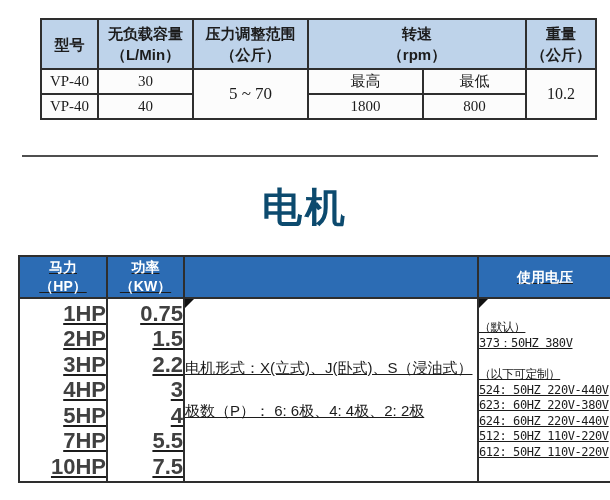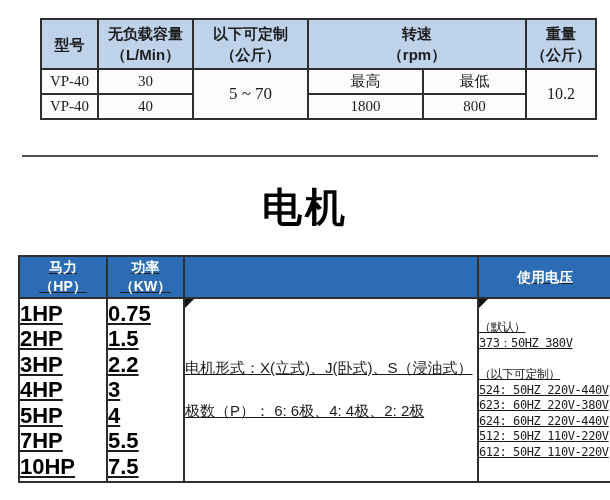--- a/index.html
+++ b/index.html
@@ -97,7 +97,7 @@
           <span class="hdr-line">（L/Min）</span>
         </th>
         <th>
-          <span class="hdr-line">以下可定制</span>
+          <span class="hdr-line">压力调整范围</span>
           <span class="hdr-line">（公斤）</span>
         </th>
         <th colspan="2">

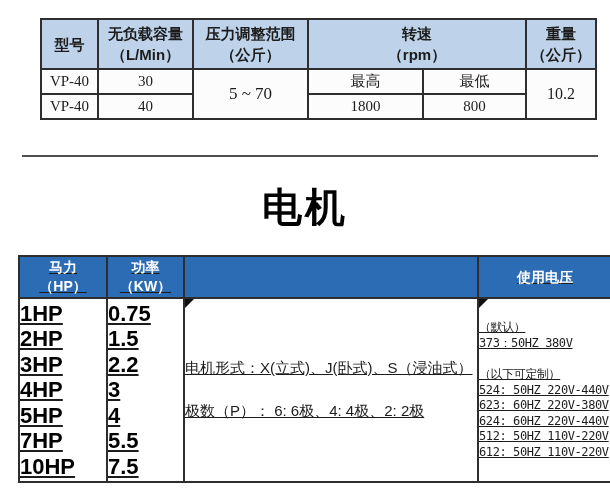--- a/index.html
+++ b/index.html
@@ -37,7 +37,7 @@
   .motor-title {
     position:absolute; left:0; top:180px; width:610px; margin:0;
     text-align:center; font-size:40px; font-weight:bold; letter-spacing:3px;
-    color:#000000;
+    color:#0c4a6e;
   }
 
   

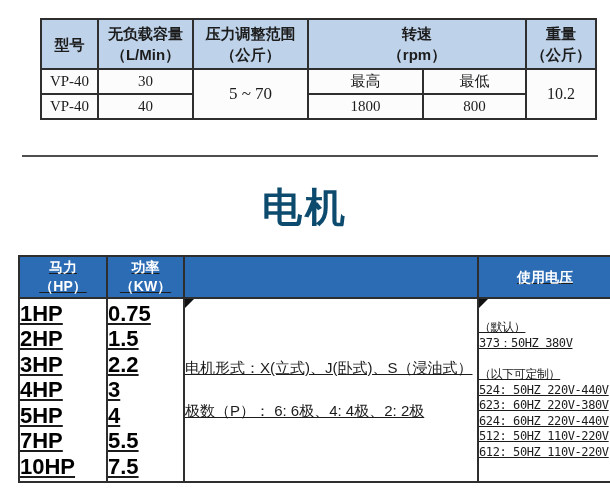--- a/index.html
+++ b/index.html
@@ -55,8 +55,8 @@
     background:#ffffff; height:182px; vertical-align:middle; position:relative;
   }
   .hp-col div, .kw-col div {
-    font-size:22px; font-weight:bold; line-height:25.5px; text-align:left;
-    color:#000000;
+    font-size:22px; font-weight:bold; line-height:25.5px; text-align:right;
+    color:#404040;
   }
   .spec-col { text-align:left; padding-left:12px; font-size:15px; }
   .spec-line { display:block; }

